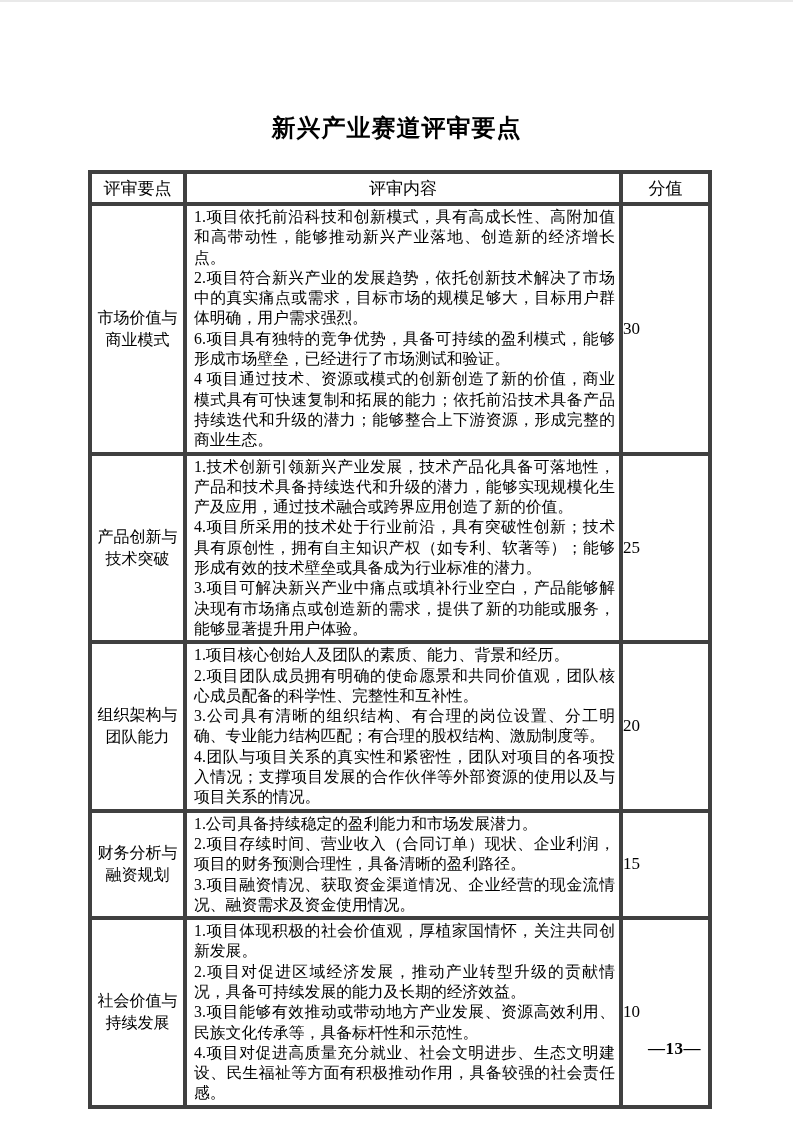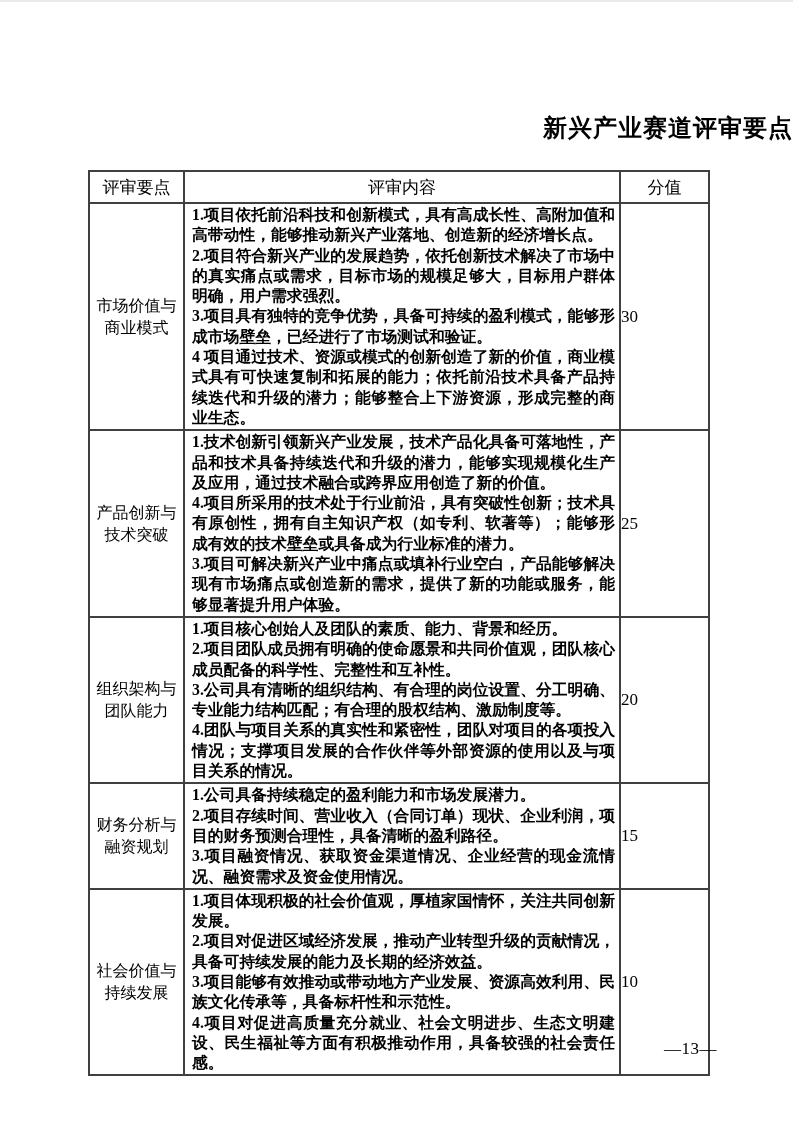--- a/index.html
+++ b/index.html
@@ -20,7 +20,7 @@
     position: absolute;
     top: 112px; left: 0;
     width: 100%;
-    text-align: right;
+    text-align: center;
     font-size: 24px;
     font-weight: 700;
     letter-spacing: 1px;

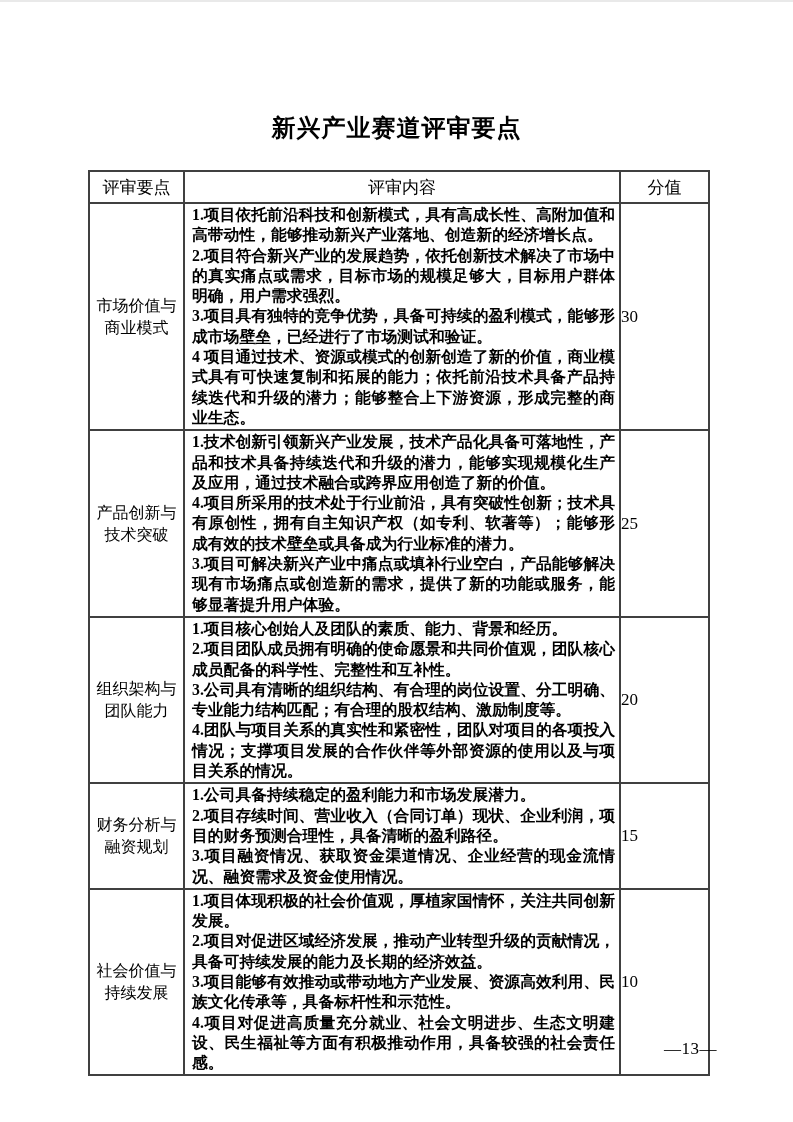--- a/index.html
+++ b/index.html
@@ -34,7 +34,7 @@
   }
   table.review-table th,
   table.review-table td {
-    border: 2px solid #404040;
+    border: 4px solid #404040;
     font-weight: normal;
   }
   th.hdr {

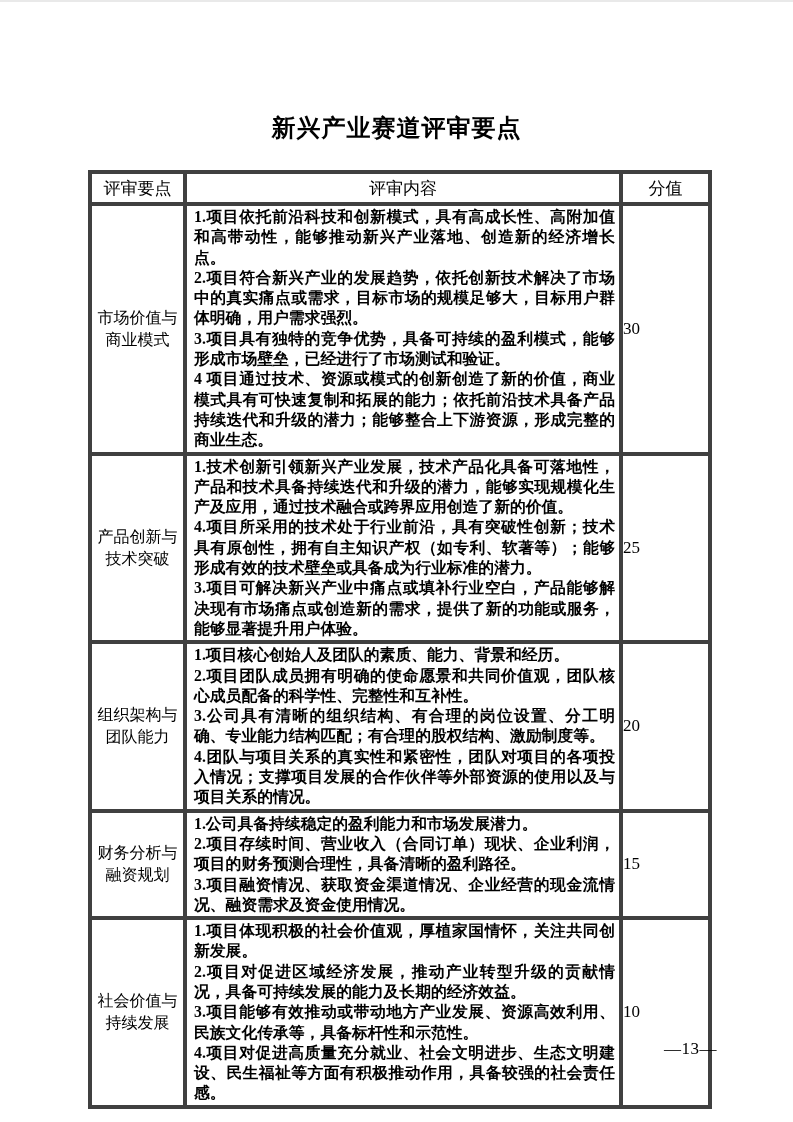--- a/index.html
+++ b/index.html
@@ -61,7 +61,6 @@
   td.content-cell p {
     text-align: justify;
     word-break: break-all;
-    font-weight: bold;
   }
   td.score-cell {
     vertical-align: middle;

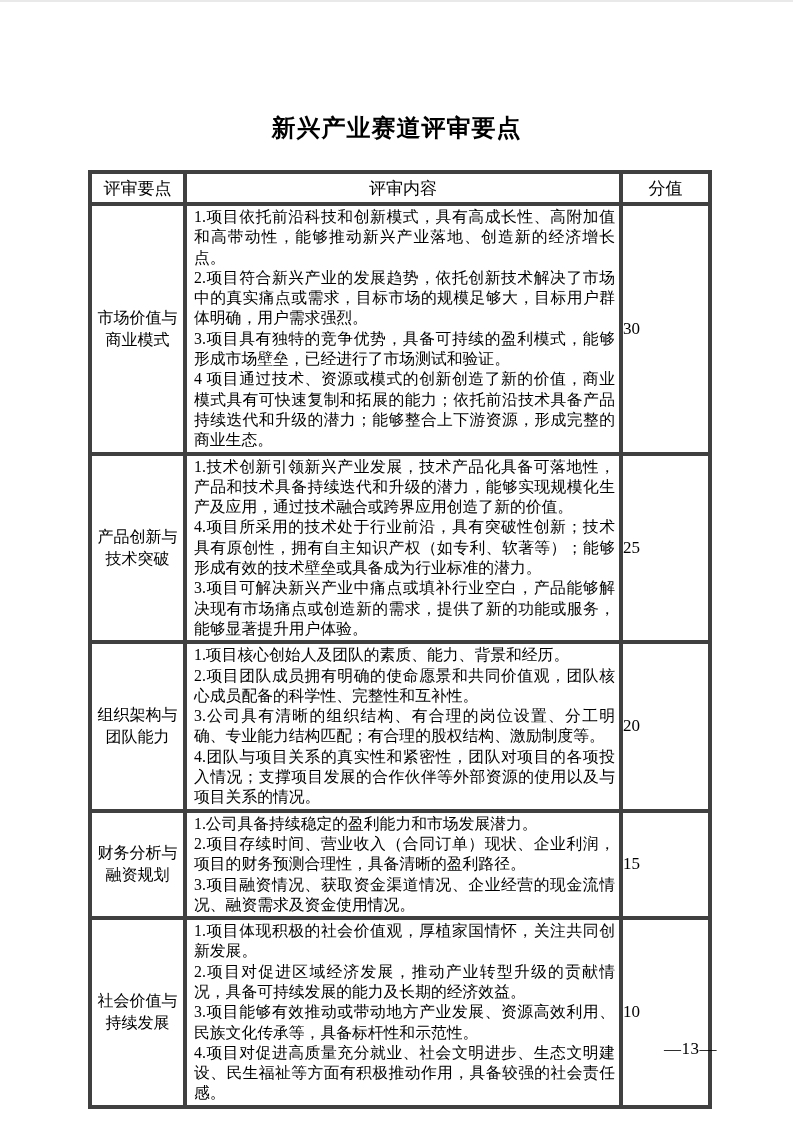--- a/index.html
+++ b/index.html
@@ -105,7 +105,7 @@
       <td class="content-cell">
         <p>1.项目依托前沿科技和创新模式，具有高成长性、高附加值和高带动性，能够推动新兴产业落地、创造新的经济增长点。</p>
         <p>2.项目符合新兴产业的发展趋势，依托创新技术解决了市场中的真实痛点或需求，目标市场的规模足够大，目标用户群体明确，用户需求强烈。</p>
-        <p>3.项目具有独特的竞争优势，具备可持续的盈利模式，能够形成市场壁垒，已经进行了市场测试和验证。</p>
+        <p>6.项目具有独特的竞争优势，具备可持续的盈利模式，能够形成市场壁垒，已经进行了市场测试和验证。</p>
         <p>4 项目通过技术、资源或模式的创新创造了新的价值，商业模式具有可快速复制和拓展的能力；依托前沿技术具备产品持续迭代和升级的潜力；能够整合上下游资源，形成完整的商业生态。</p>
       </td>
       <td class="score-cell">30</td>

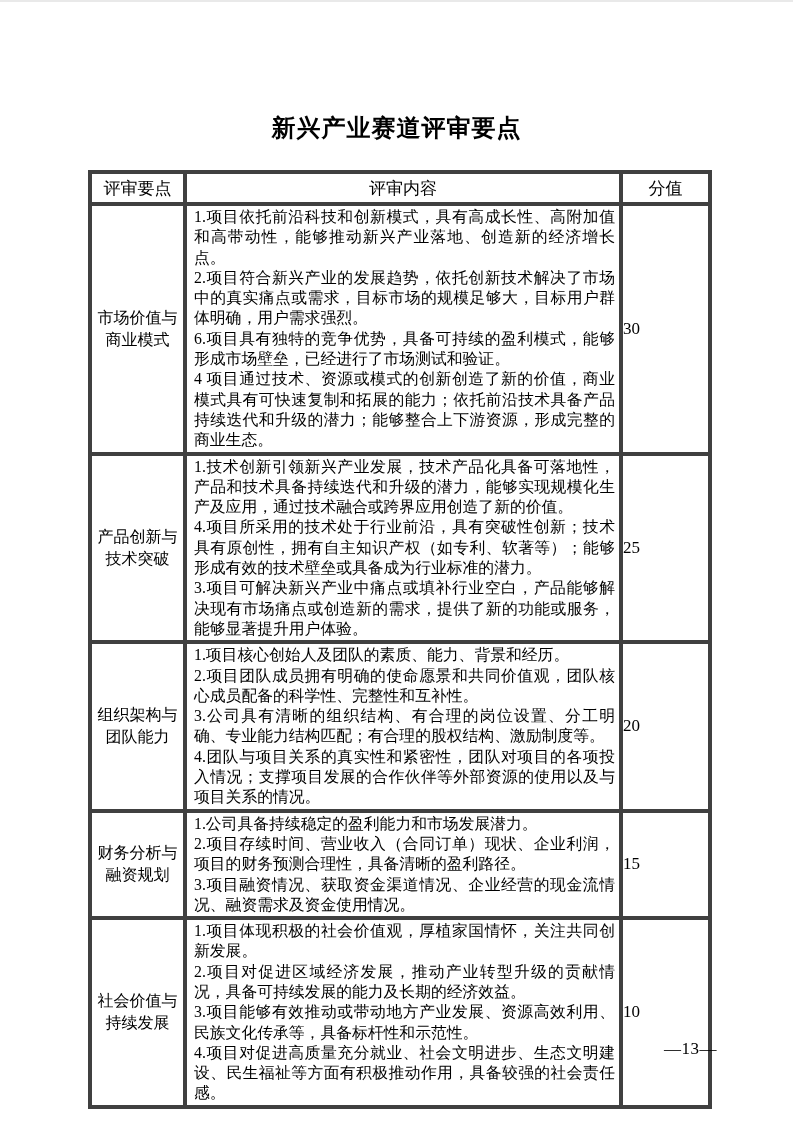--- a/index.html
+++ b/index.html
@@ -74,9 +74,10 @@
   .page-number {
     position: absolute;
     top: 1039px;
-    right: 76px;
+    right: 92px;
     font-size: 17px;
     letter-spacing: 0.5px;
+    font-weight: bold;
   }
 </style>
 </head>

